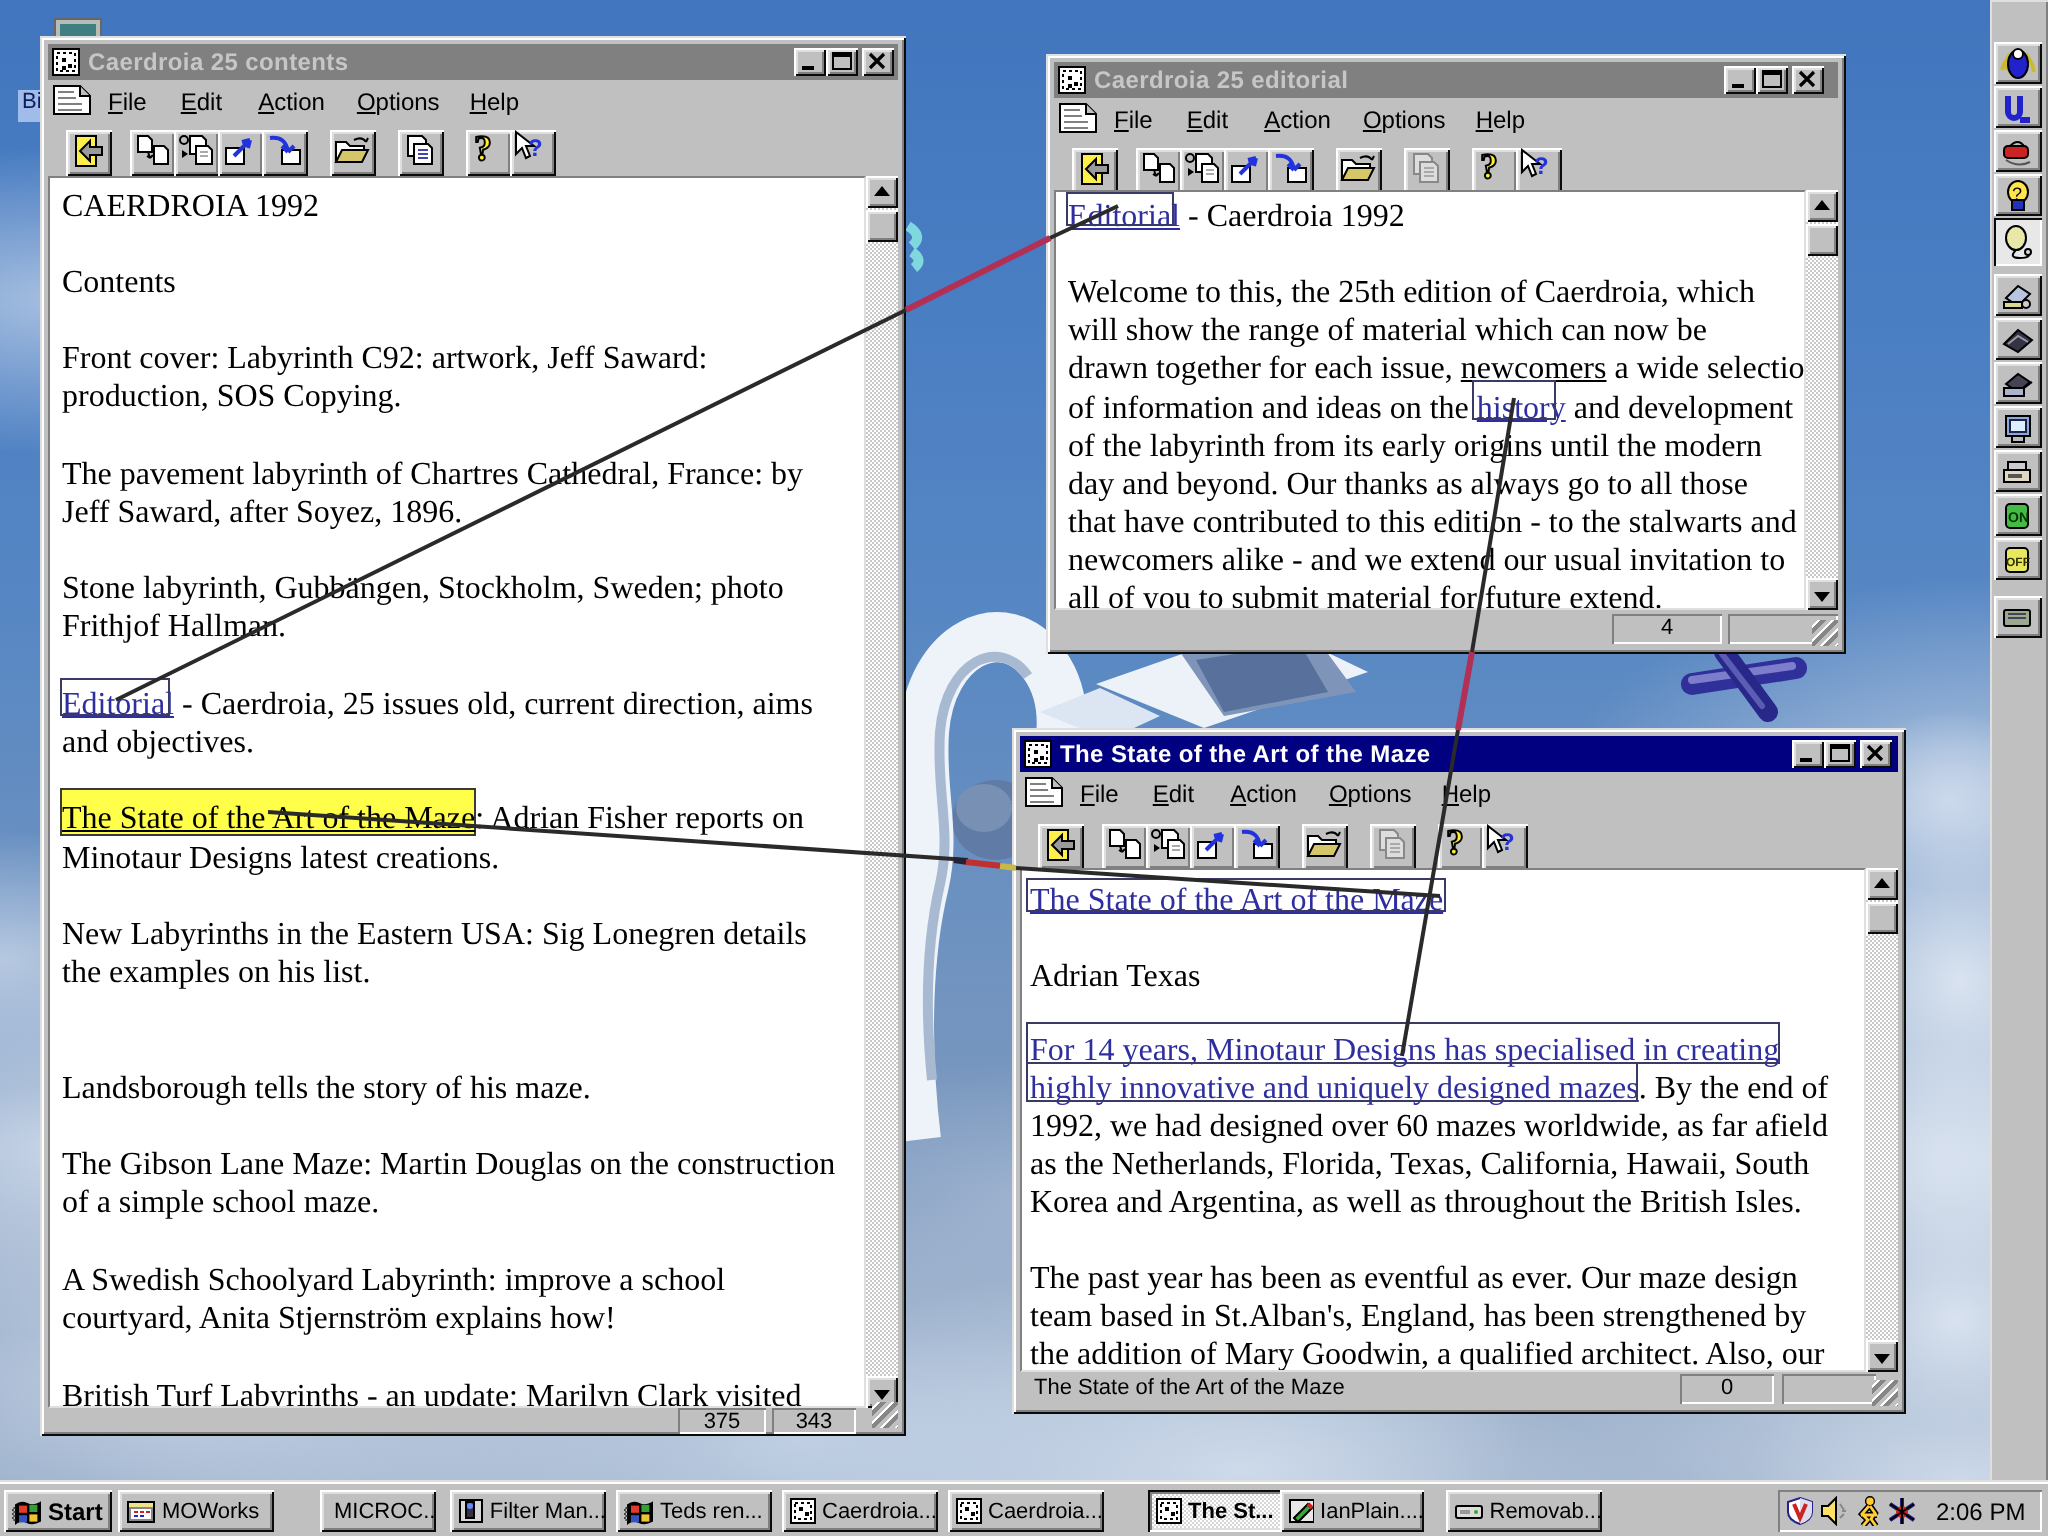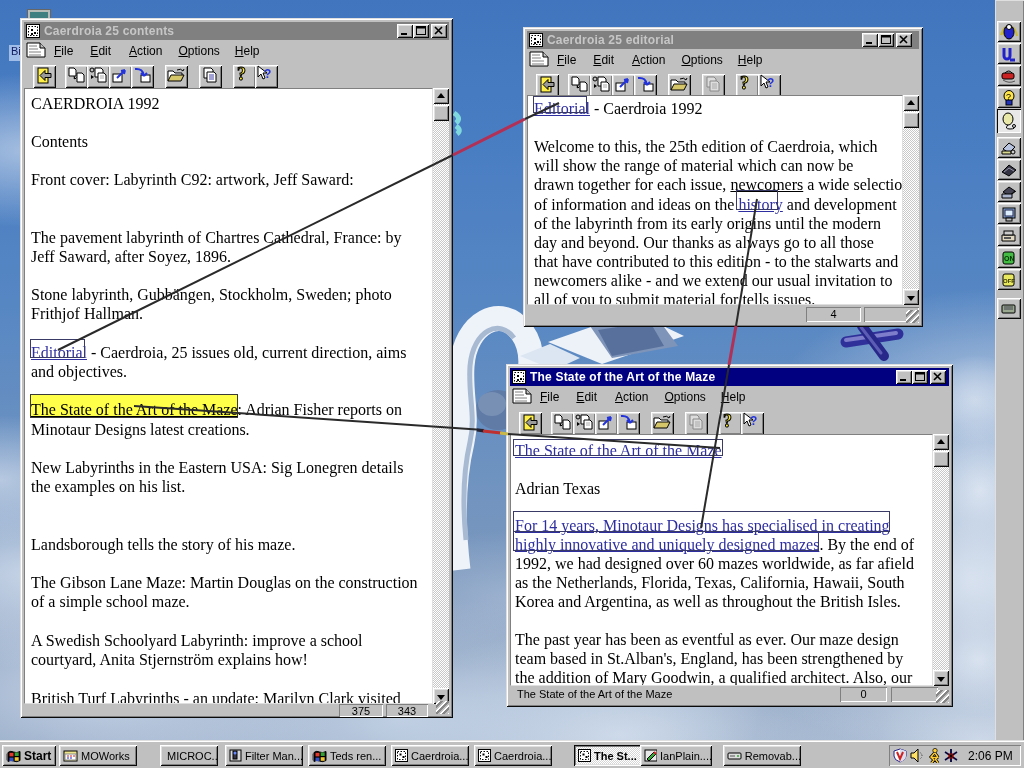--- a/index.html
+++ b/index.html
@@ -172,6 +172,7 @@
   <div class="cline" style="left:6px;top:5px">CAERDROIA 1992</div>
   <div class="cline" style="left:6px;top:43px">Contents</div>
   <div class="cline" style="left:6px;top:81px">Front cover: Labyrinth C92: artwork, Jeff Saward:</div>
+  <div class="cline" style="left:6px;top:100px">production, SOS Copying.</div>
   <div class="cline" style="left:6px;top:139px">The pavement labyrinth of Chartres Cathedral, France: by</div>
   <div class="cline" style="left:6px;top:158px">Jeff Saward, after Soyez, 1896.</div>
   <div class="cline" style="left:6px;top:196px">Stone labyrinth, Gubbängen, Stockholm, Sweden; photo</div>

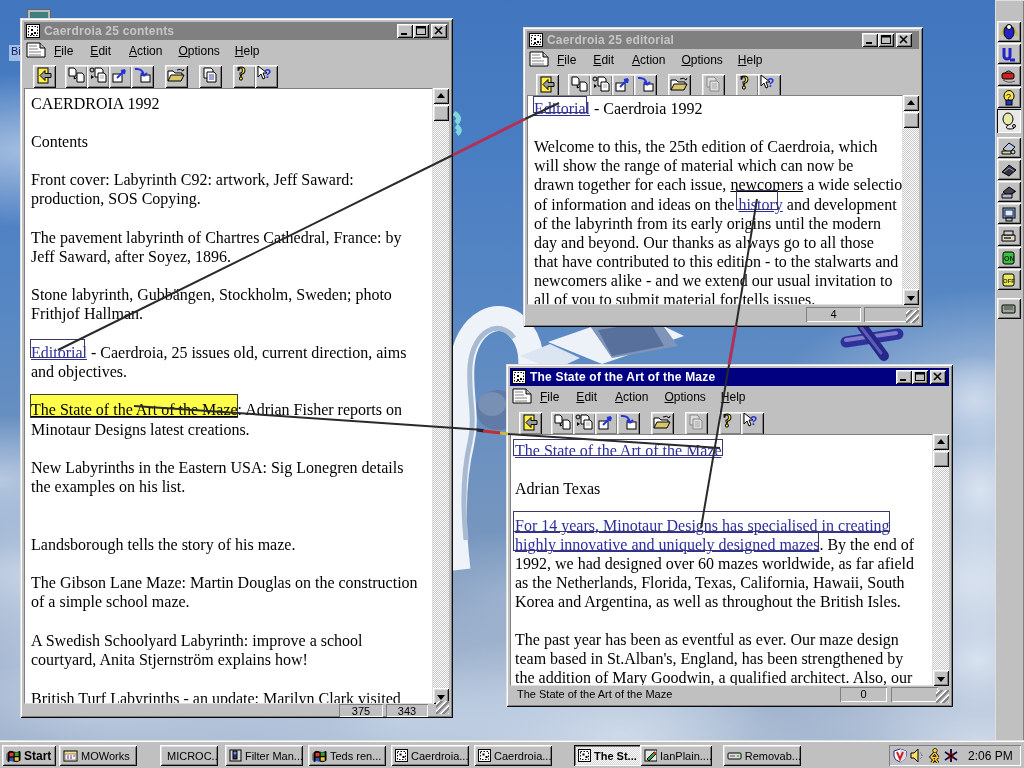--- a/index.html
+++ b/index.html
@@ -294,7 +294,7 @@
   <div class="cline" style="left:6px;top:137px">day and beyond. Our thanks as always go to all those</div>
   <div class="cline" style="left:6px;top:156px">that have contributed to this edition - to the stalwarts and</div>
   <div class="cline" style="left:6px;top:175px">newcomers alike - and we extend our usual invitation to</div>
-  <div class="cline" style="left:6px;top:194px"><u>all of you to submit material for tells issues.</u></div>
+  <div class="cline" style="left:6px;top:194px"><u>all of you to submit material for future extend.</u></div>
   <div class="lbox" style="left:5px;top:0px;width:54px;height:17px"></div>
   <div class="lbox" style="left:208px;top:94px;width:42px;height:20px"></div>
  </div>

